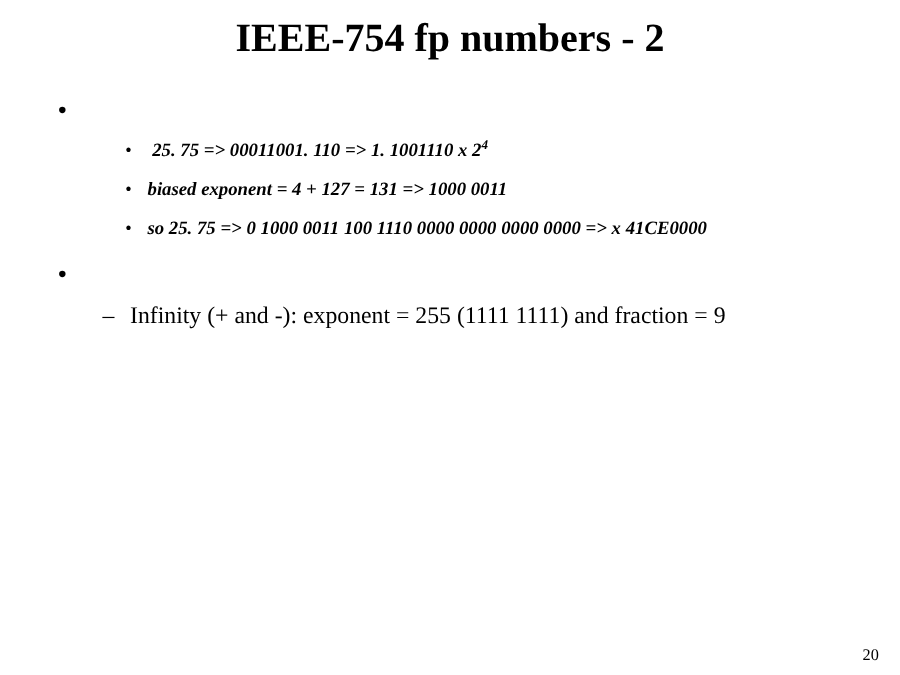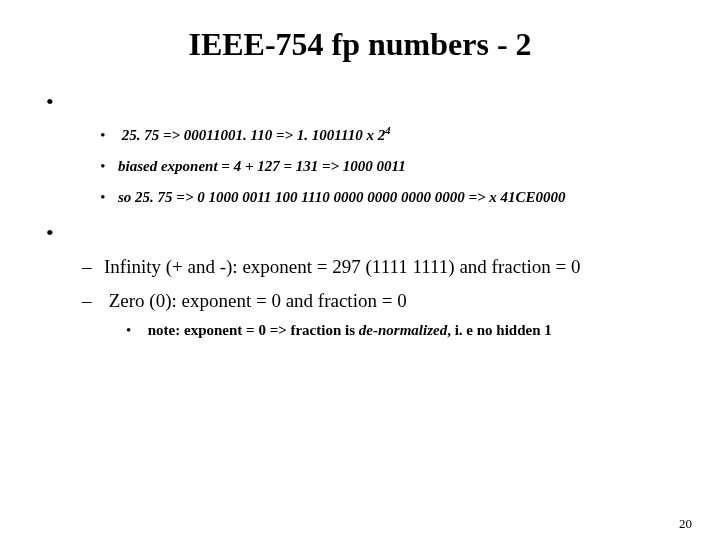--- a/index.html
+++ b/index.html
@@ -5,7 +5,7 @@
   * { margin: 0; padding: 0; box-sizing: border-box; }
   html, body { width: 720px; height: 540px; background: #fff; font-family: "Times New Roman", Times, serif; color: #000; }
   .slide { width: 720px; height: 540px; position: relative; padding: 10px 40px 0 40px; }
-  .title { text-align: center; font-size: 32px; font-weight: bold; margin-top: 16px; margin-bottom: 26px; }
+  .title { text-align: center; font-size: 32px; font-weight: bold; margin-top: 2px; margin-bottom: 26px; }
   ul.lvl1 { list-style: none; padding-left: 6px; }
   ul.lvl1 > li { font-size: 22px; margin-bottom: 6px; }
   ul.lvl1 > li::before { content: "•"; display: inline-block; width: 22px; }

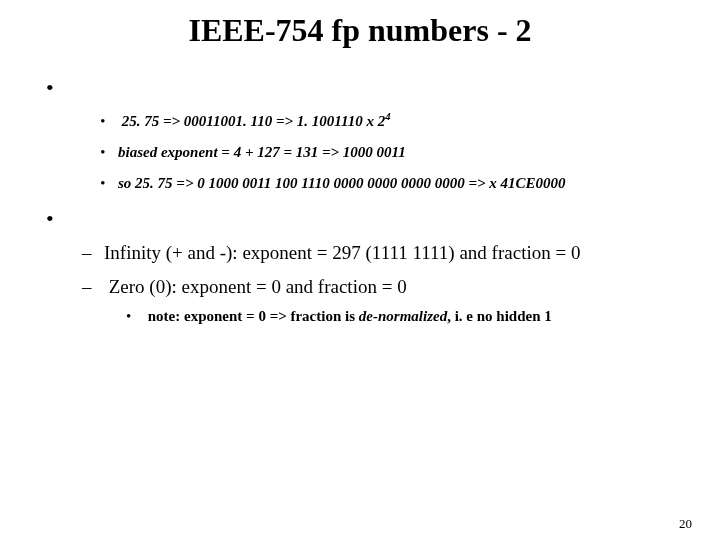--- a/index.html
+++ b/index.html
@@ -41,7 +41,7 @@
 
     <li>
       <ul class="lvl2d">
-        <li><span>Infinity (+ and -): exponent = 297 (1111 1111) and fraction = 0</span></li>
+        <li><span>Infinity (+ and -): exponent = 255 (1111 1111) and fraction = 9</span></li>
         <li>
           <span>Zero (0): exponent = 0 and fraction = 0</span>
           <ul class="lvl3">

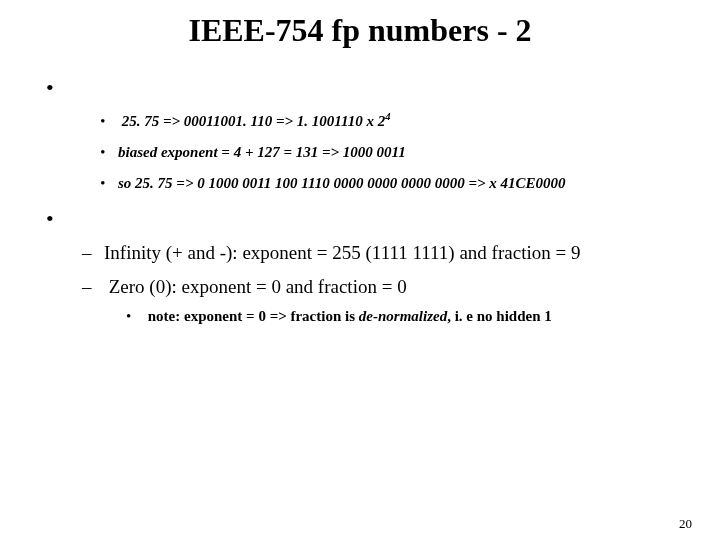--- a/index.html
+++ b/index.html
@@ -42,14 +42,6 @@
     <li>
       <ul class="lvl2d">
         <li><span>Infinity (+ and -): exponent = 255 (1111 1111) and fraction = 9</span></li>
-        <li>
-          <span>Zero (0): exponent = 0 and fraction = 0</span>
-          <ul class="lvl3">
-            <li>
-              <span>note: exponent = 0  =&gt;  fraction is </span><span class="ital">de-normalized</span><span>, i. e no hidden 1</span>
-            </li>
-          </ul>
-        </li>
       </ul>
     </li>
   </ul>

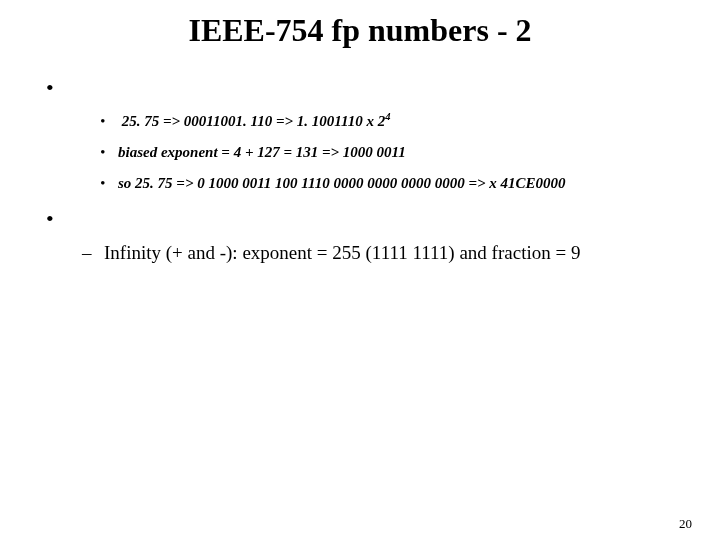--- a/index.html
+++ b/index.html
@@ -18,7 +18,7 @@
   ul.lvl3 { list-style: none; padding-left: 44px; margin-top: 10px; }
   ul.lvl3 > li { font-size: 15px; font-weight: bold; }
   ul.lvl3 > li::before { content: "•"; display: inline-block; width: 18px; font-weight: normal; }
-  .pagenum { position: absolute; bottom: 8px; right: 28px; font-size: 13px; }
+  .pagenum { position: absolute; bottom: 8px; right: 17px; font-size: 13px; }
   .sup { vertical-align: super; font-size: 0.7em; }
   .ital { font-style: italic; }
 </style>

